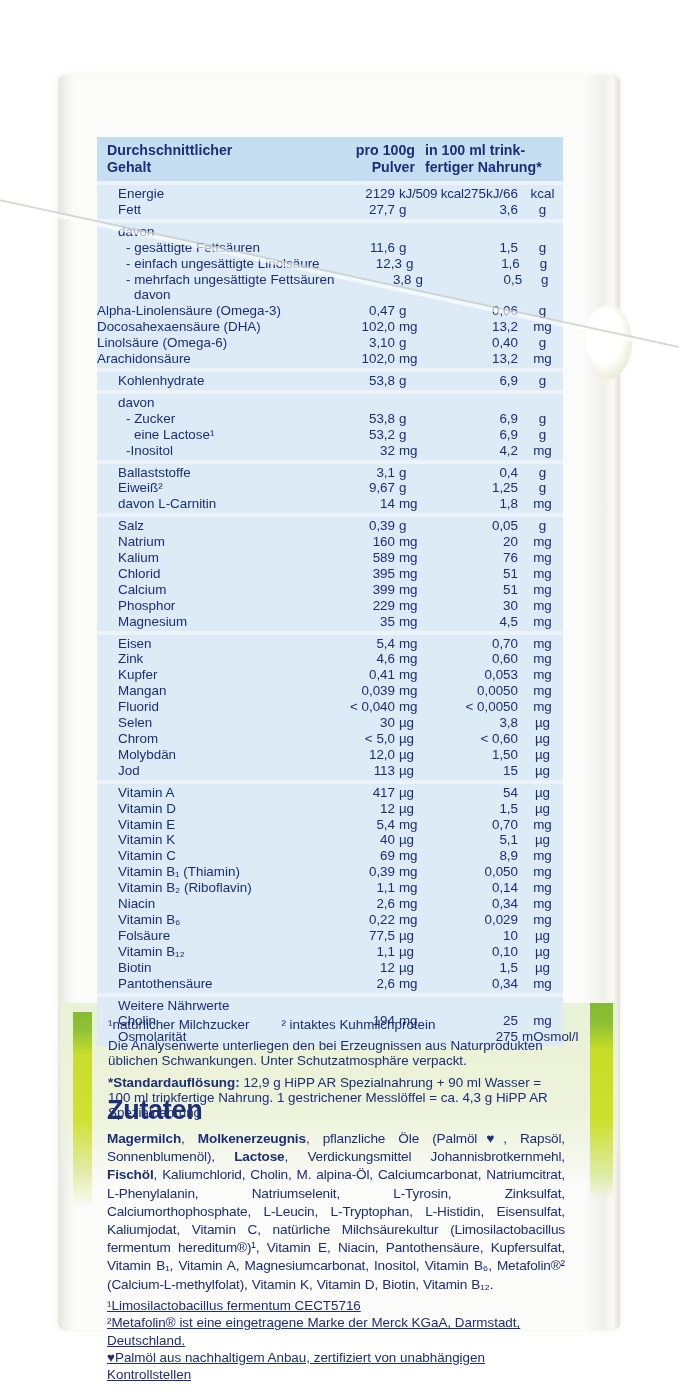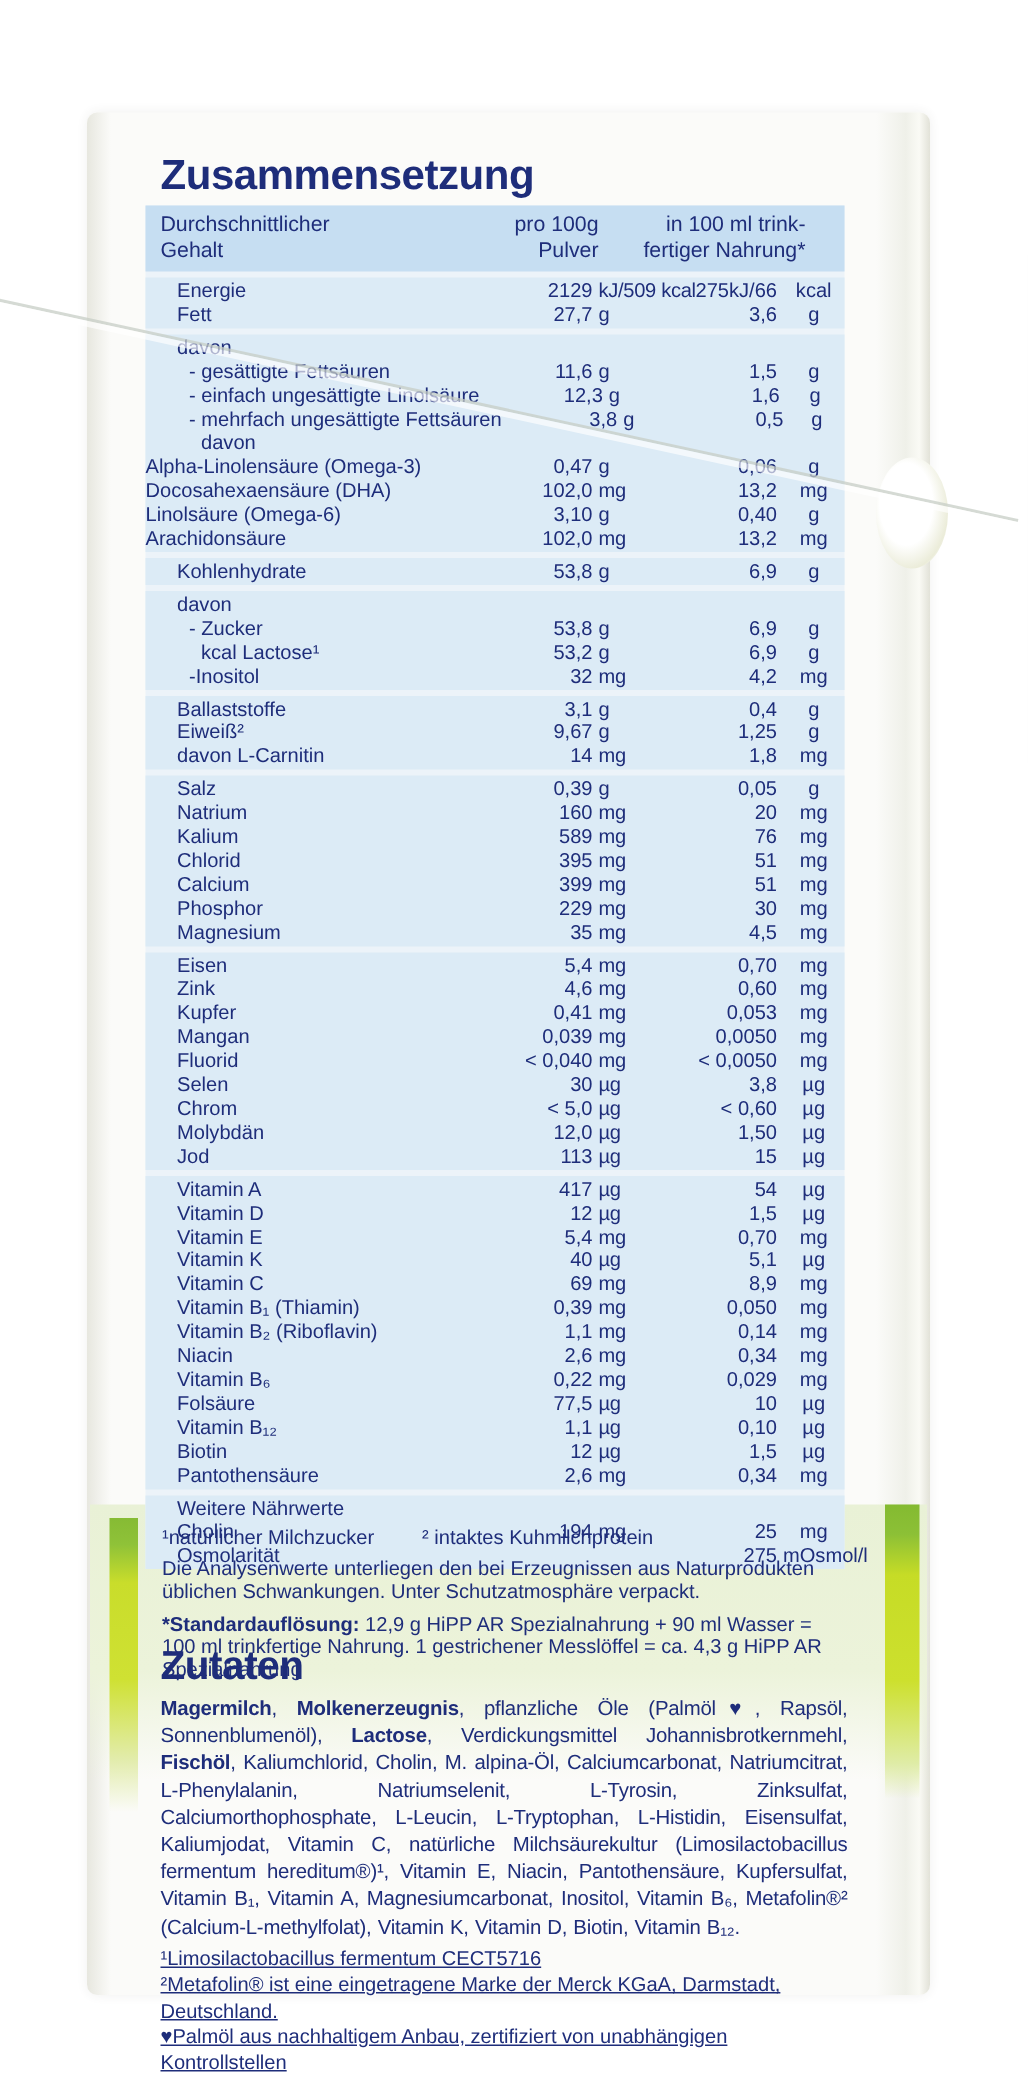--- a/index.html
+++ b/index.html
@@ -80,7 +80,6 @@
     <div class="stripe-l"></div>
     <div class="stripe-r"></div>
 
-    <div class="title">Zusammensetzung</div>
 
     <div class="panel">
       <div class="thead">

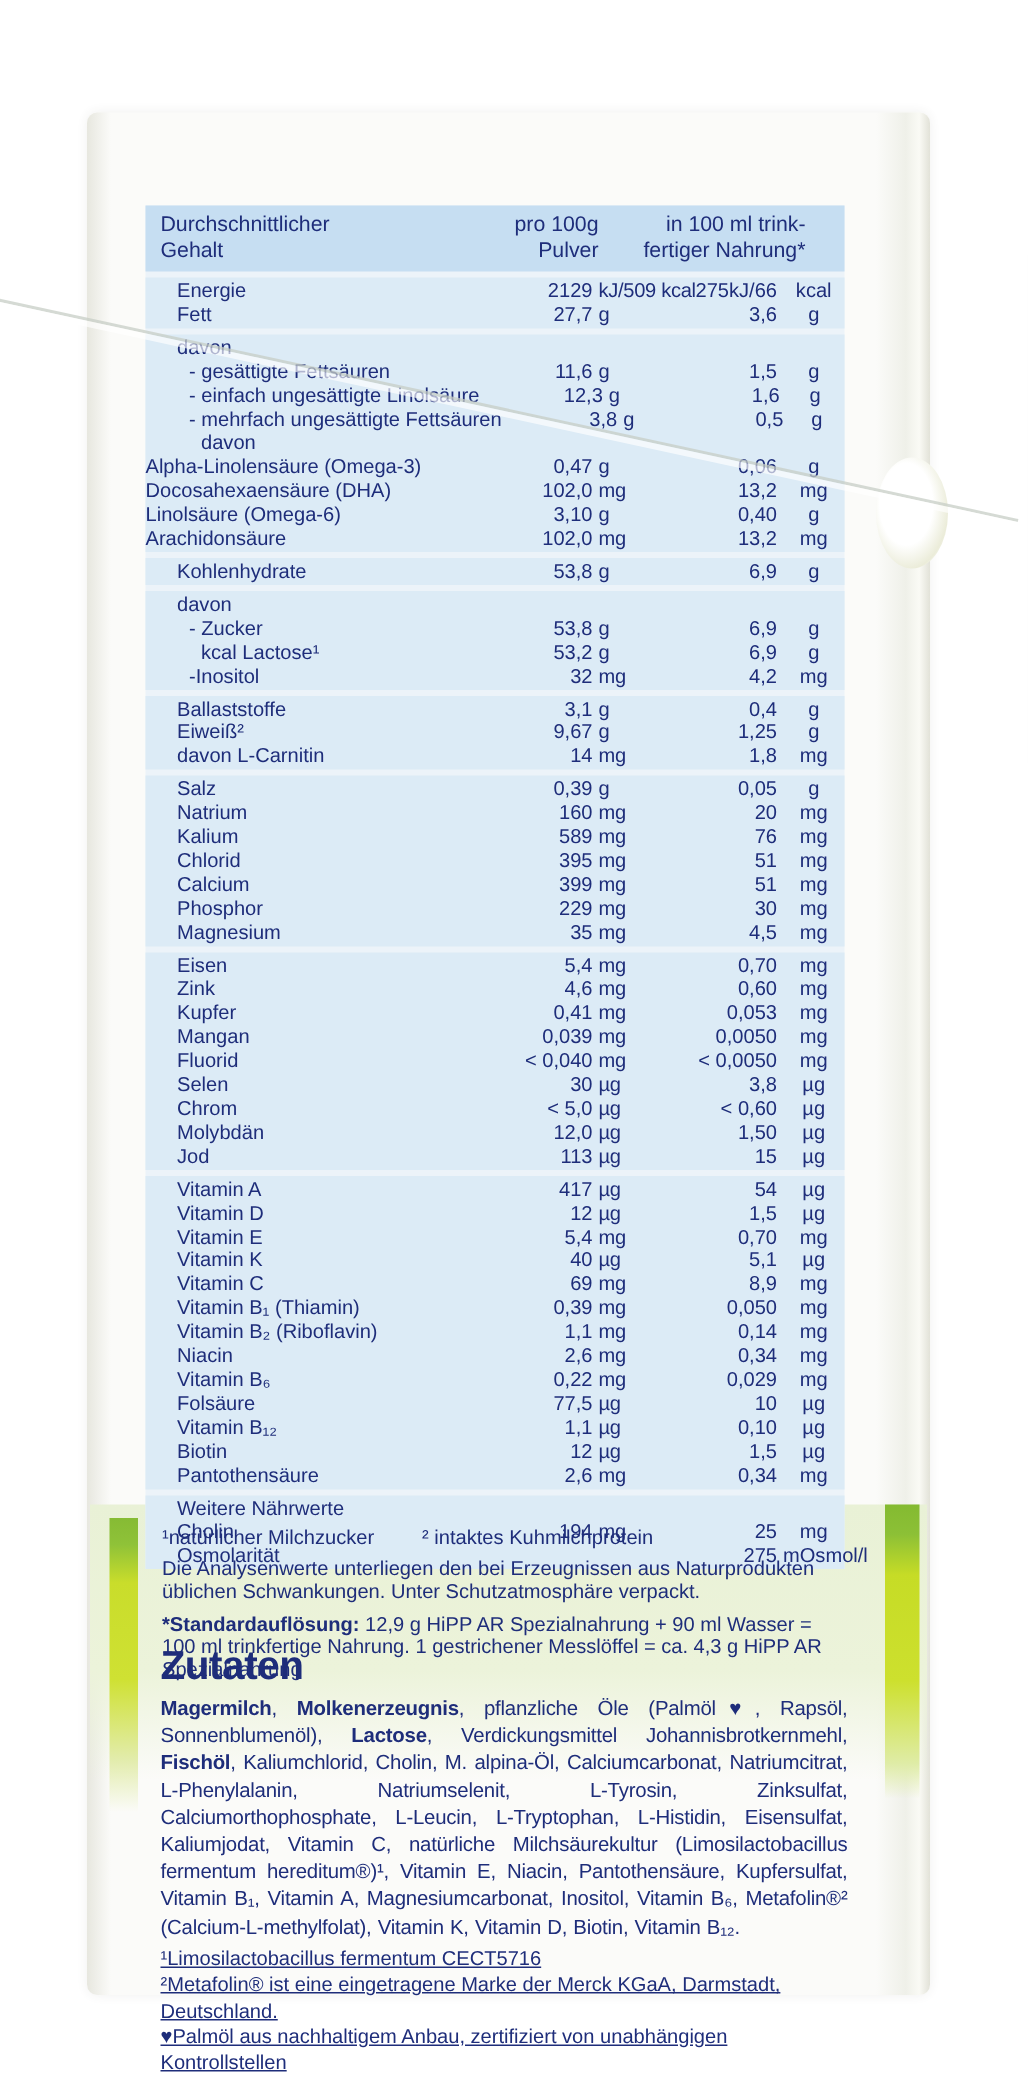--- a/index.html
+++ b/index.html
@@ -31,7 +31,7 @@
   
   .panel{position:absolute;left:39px;top:62px;width:466px;display:flex;
        flex-direction:column;gap:4px;background:var(--gap);z-index:10;}
-  .thead{background:var(--hdr);display:flex;padding:5px 16px 6px 0;font-weight:normal;
+  .thead{background:var(--hdr);display:flex;padding:5px 0 6px 0;font-weight:bold;
        font-size:14.2px;line-height:16.5px;color:var(--navy);}
   .thead .h-label{flex:1;padding-left:10px;white-space:pre-line;}
   .thead .h-c1{width:152px;text-align:right;white-space:pre-line;}

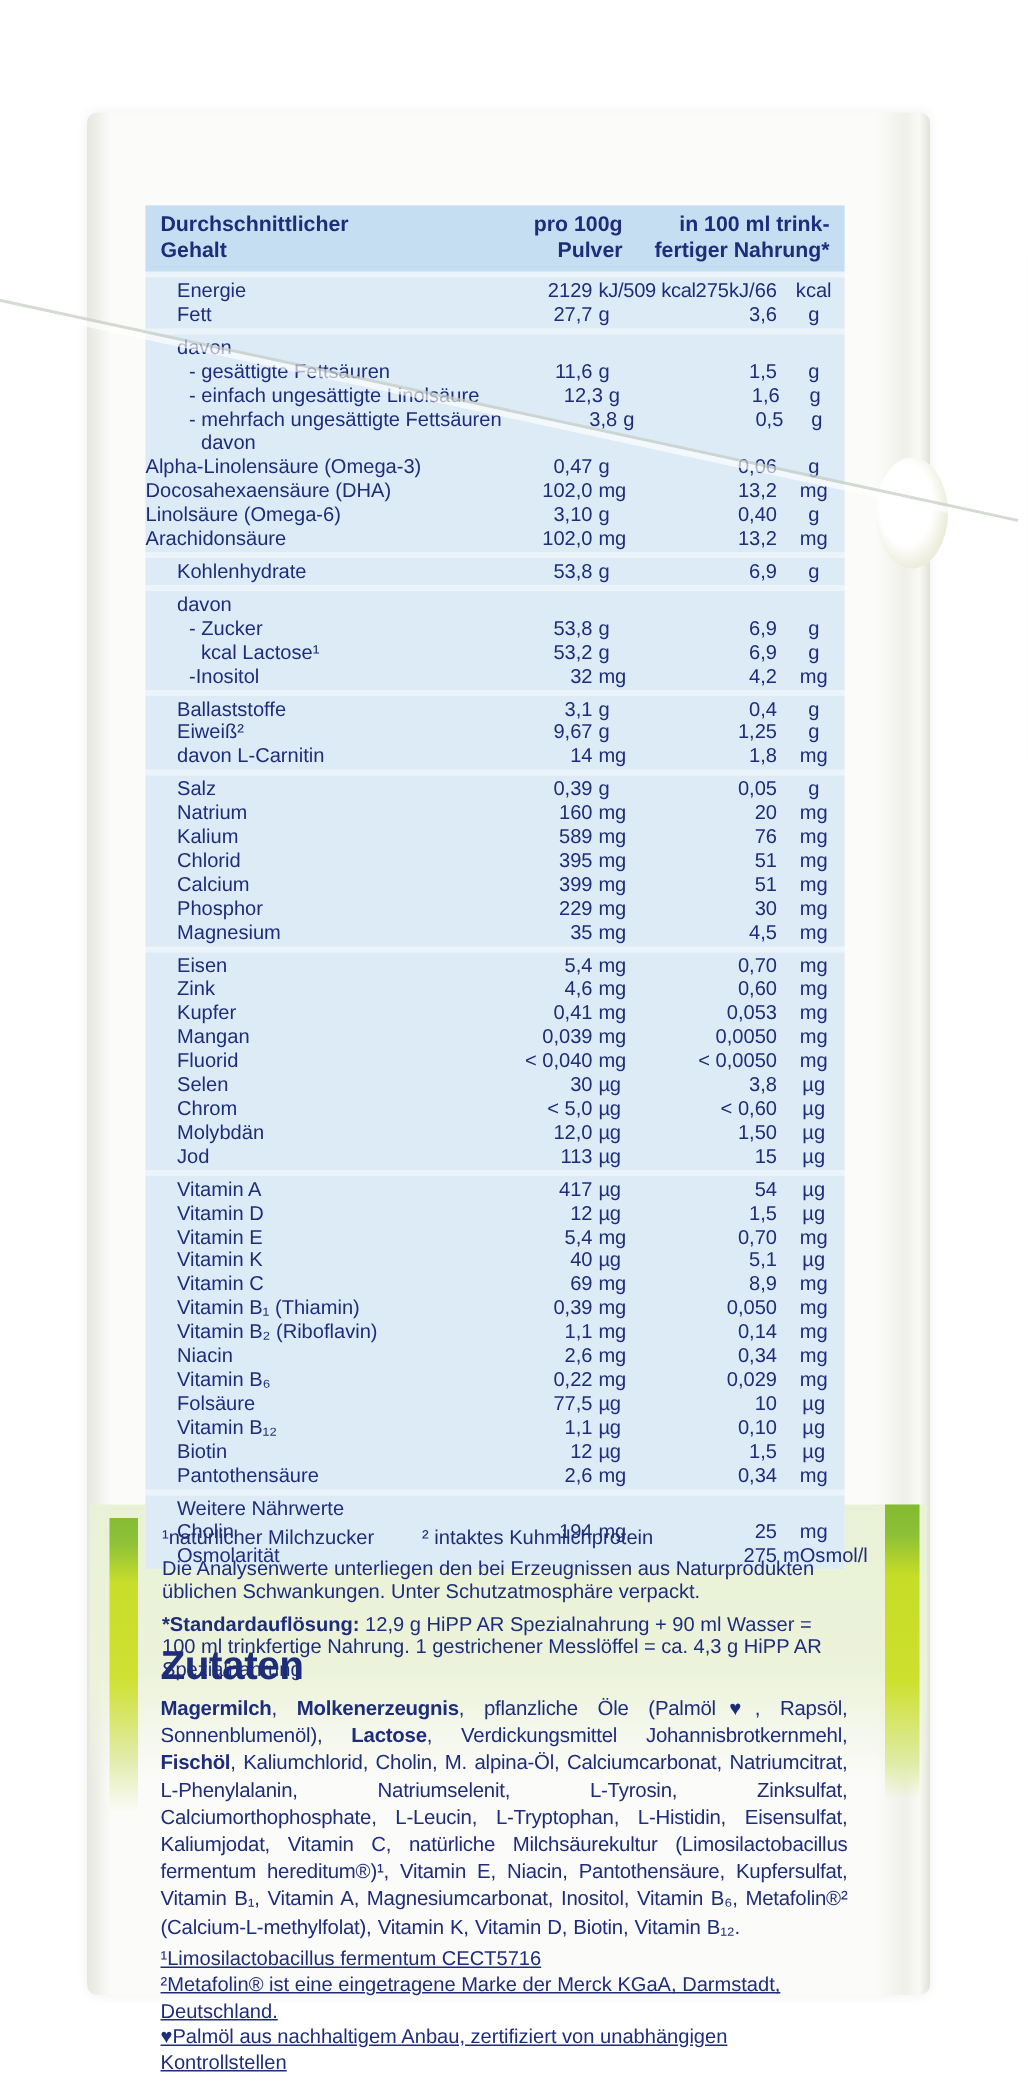--- a/index.html
+++ b/index.html
@@ -35,7 +35,7 @@
        font-size:14.2px;line-height:16.5px;color:var(--navy);}
   .thead .h-label{flex:1;padding-left:10px;white-space:pre-line;}
   .thead .h-c1{width:152px;text-align:right;white-space:pre-line;}
-  .thead .h-c2{width:128px;margin-left:10px;margin-right:10px;text-align:right;white-space:pre-line;}
+  .thead .h-c2{width:128px;margin-left:10px;margin-right:10px;white-space:pre-line;}
   .tbody{display:flex;flex-direction:column;gap:4px;}
   .group{background:var(--bodyblue);padding:1px 0;}
   .row{display:flex;font-size:13.4px;line-height:15.9px;color:var(--navy);}

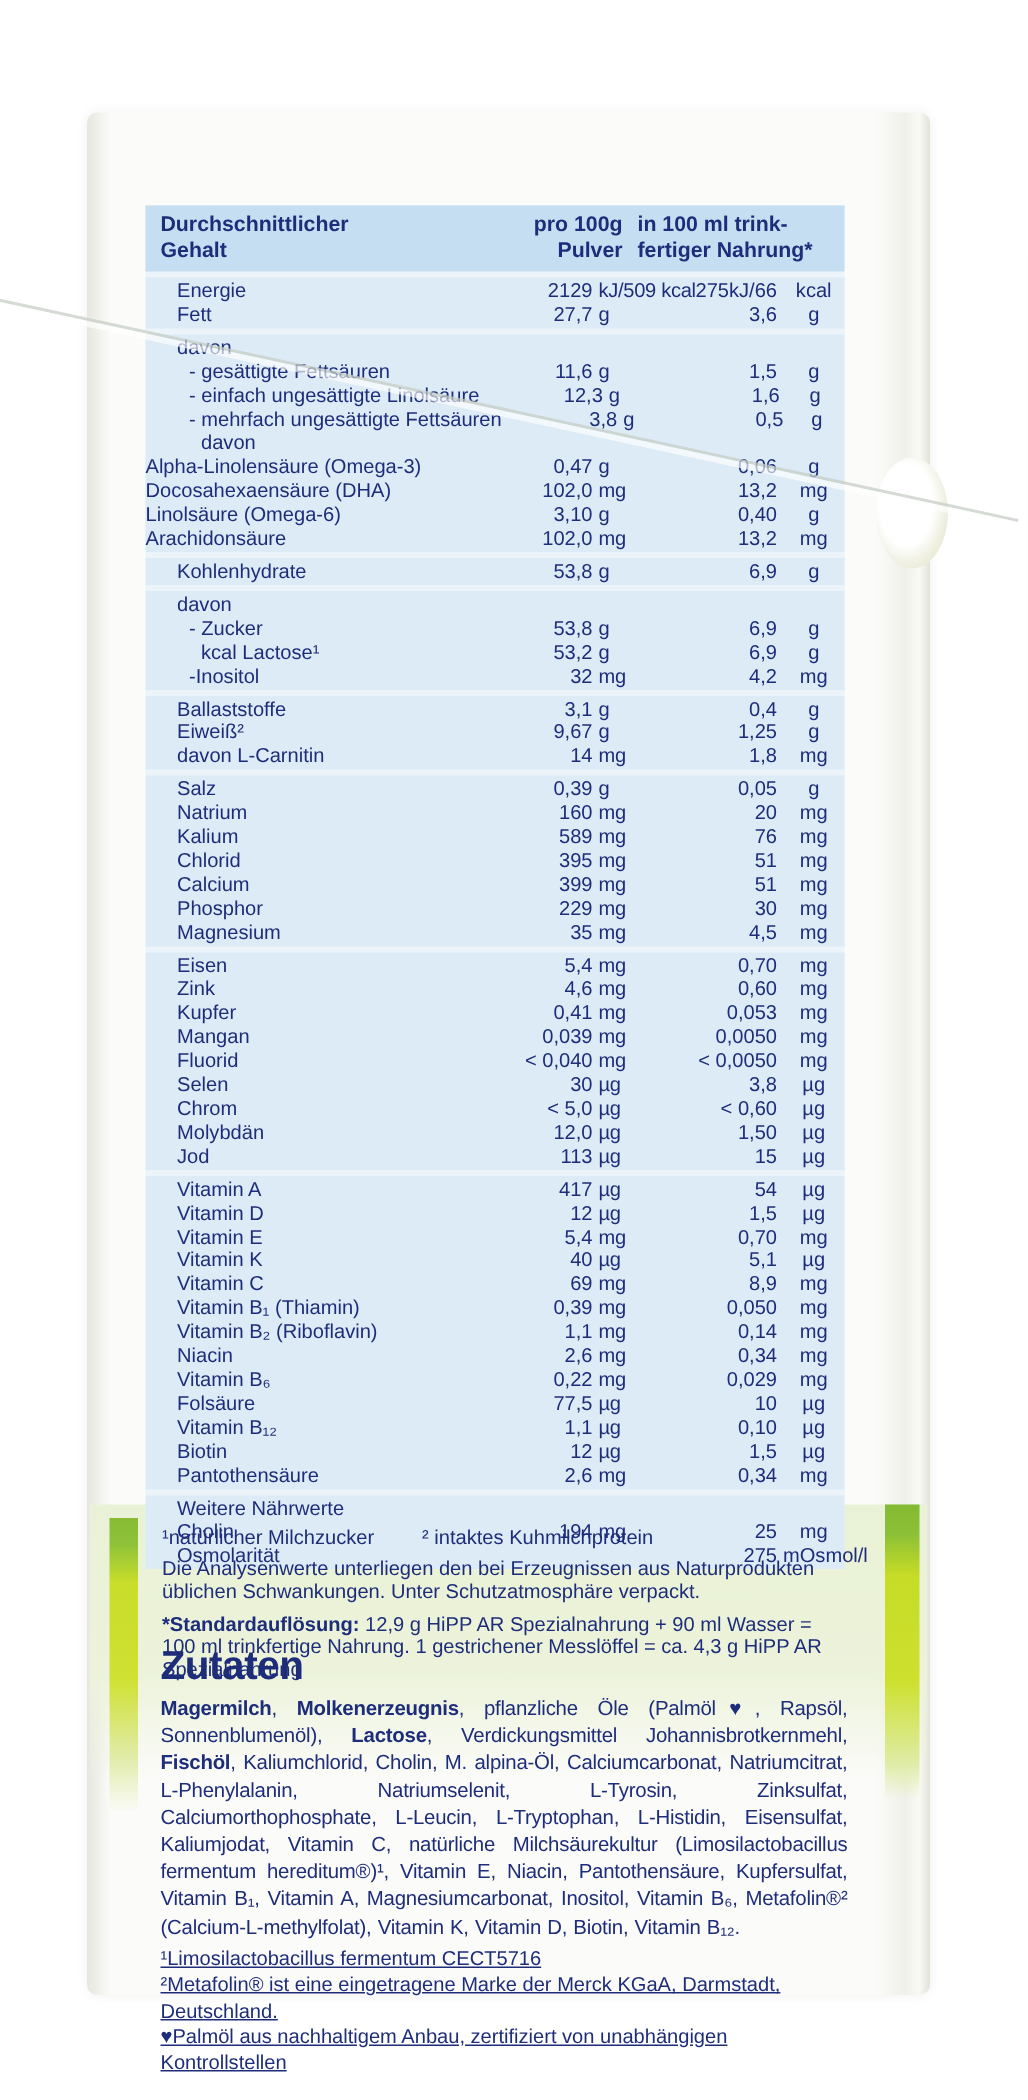--- a/index.html
+++ b/index.html
@@ -197,7 +197,7 @@
               <div class="u2">g</div>
             </div>
             <div class="row">
-              <div class="lbl i2">kcal Lactose¹</div>
+              <div class="lbl i2">eine Lactose¹</div>
               <div class="n1">53,2</div>
               <div class="u1">g</div>
               <div class="n2">6,9</div>

